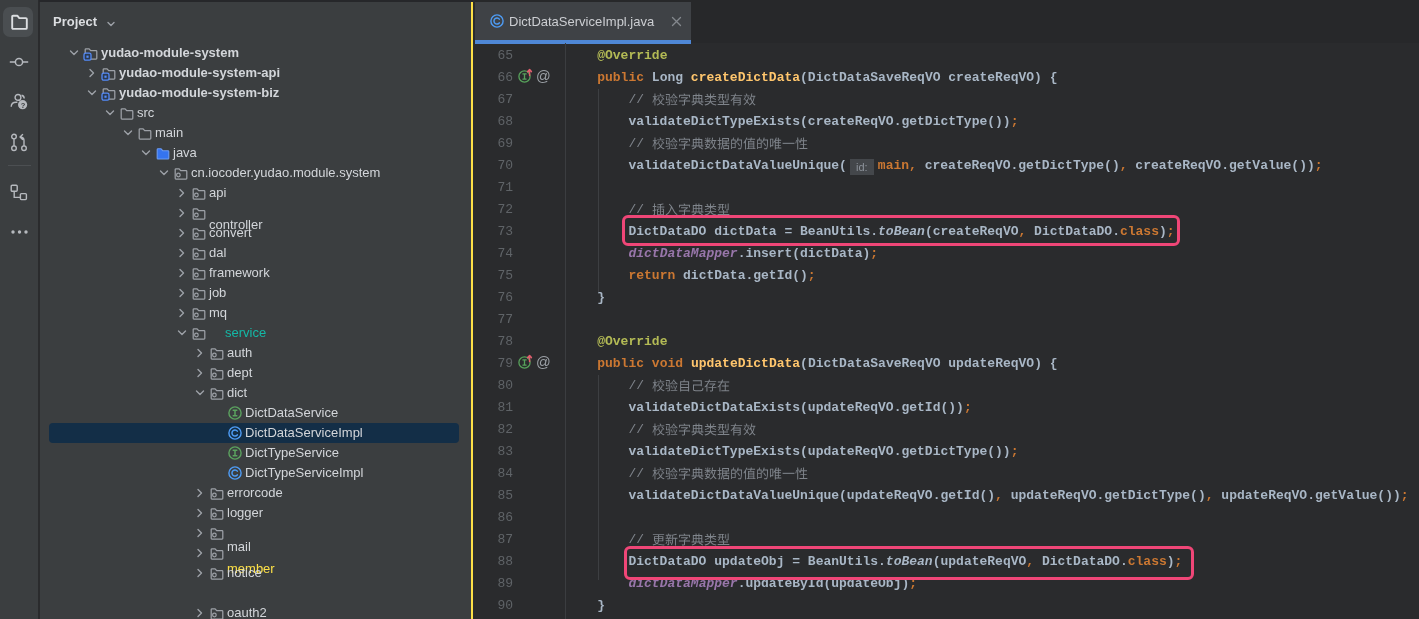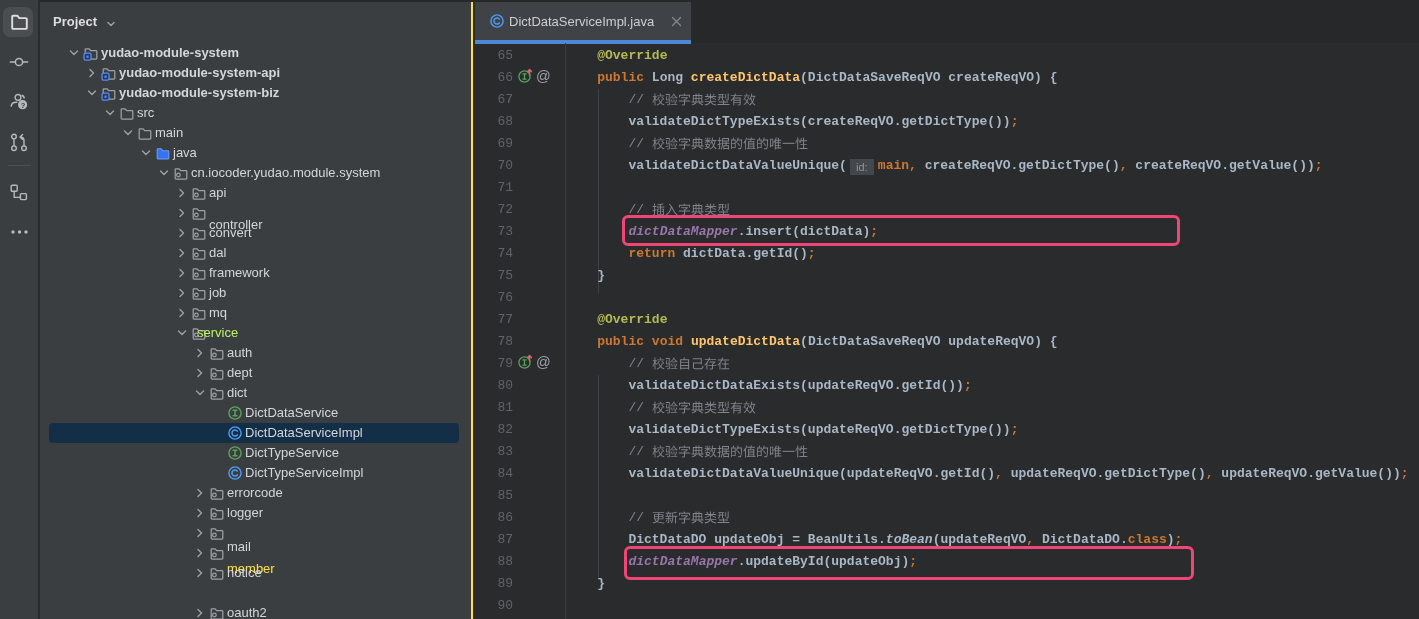--- a/index.html
+++ b/index.html
@@ -454,6 +454,7 @@
             <use href="#g6" x="5000"></use>
           </g>
         </svg></div>
+      <div class="cl">        DictDataDO dictData = BeanUtils.<i>toBean</i>(createReqVO<span style="color:#cc7832">,</span> DictDataDO.<span style="color:#cc7832">class</span>)<span style="color:#cc7832">;</span></div>
       <div class="cl">        <span style="color:#9876aa;font-style:italic">dictDataMapper</span>.insert(dictData)<span style="color:#cc7832">;</span></div>
       <div class="cl">        <span style="color:#cc7832">return</span> dictData.getId()<span style="color:#cc7832">;</span></div>
       <div class="cl">    }</div>

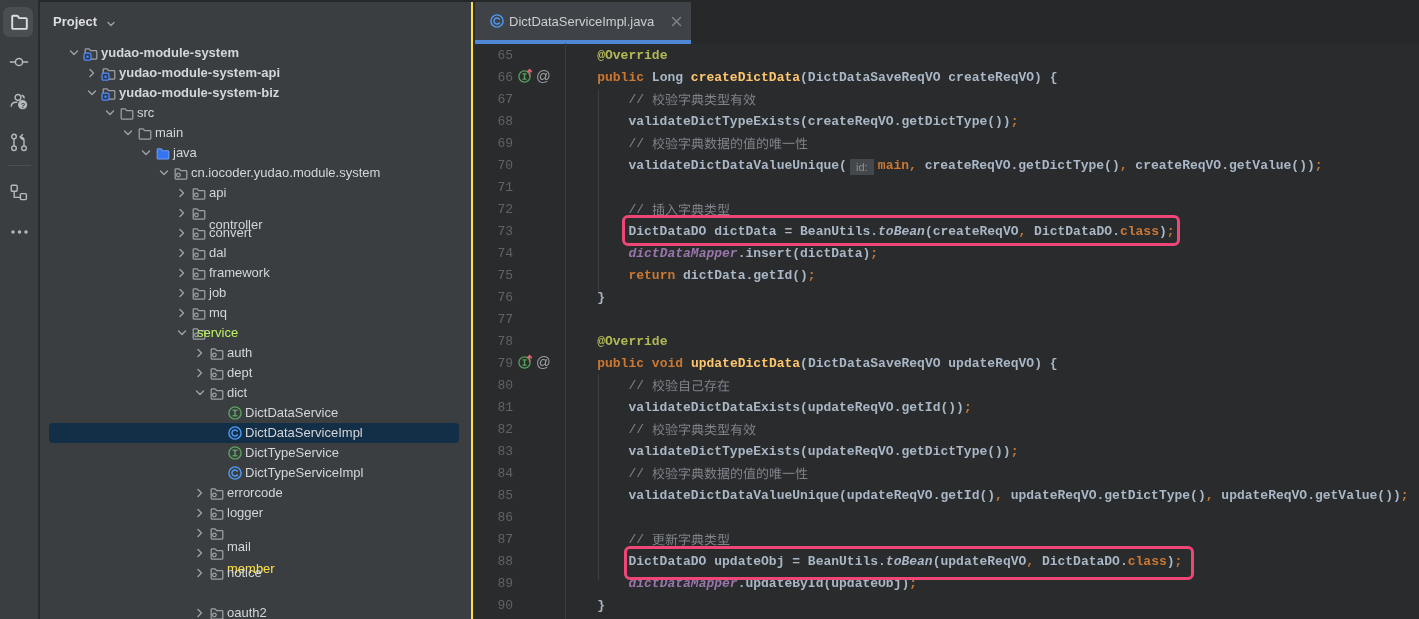--- a/index.html
+++ b/index.html
@@ -186,7 +186,7 @@
           <path d="M2.2 13.2 V4.6 q0-.8.8-.8 h3.1 l1.6 1.9 h5.3 q.8 0 .8.8 v6.7 q0 .8-.8.8 h-10 q-.8 0-.8-.8 Z" fill="none" stroke="#9da1a7" stroke-width="1.25" stroke-linejoin="round"></path>
           <circle cx="5.4" cy="10" r="1.8" fill="none" stroke="#9da1a7" stroke-width="1.2"></circle>
         </svg></span>
-      <span style="position:absolute;left:157px;top:0;line-height:20px;font-weight:normal;color:#bef264">service</span>
+      <span style="position:absolute;left:185px;top:0;line-height:20px;font-weight:normal;color:#14b8a6">service</span>
     </div>
     <div style="position:absolute;left:0;top:343px;width:433px;height:20px">
       <span style="position:absolute;left:152px;top:2px"><svg width="16" height="16" viewBox="0 0 16 16">

